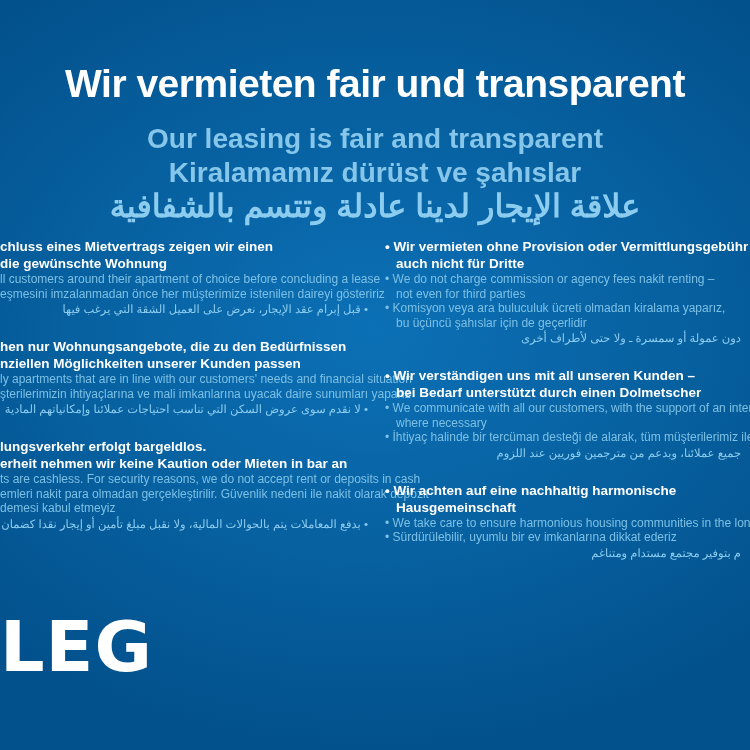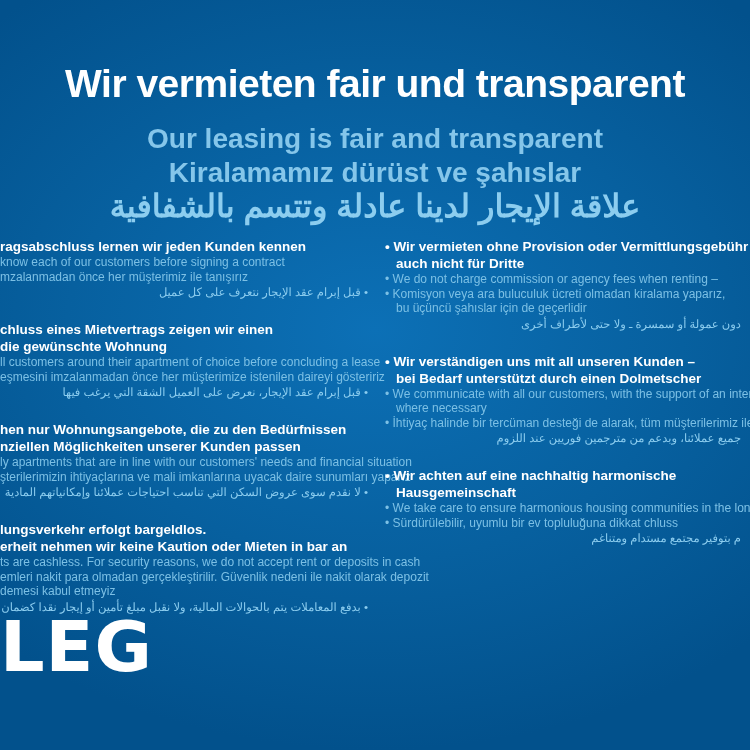--- a/index.html
+++ b/index.html
@@ -47,12 +47,6 @@
 
   <div class="col" id="left-col">
 
-    <div class="bullet-item">
-      <div class="de-line">ragsabschluss lernen wir jeden Kunden kennen</div>
-      <div class="body-line">know each of our customers before signing a contract</div>
-      <div class="body-line">mzalanmadan önce her müşterimiz ile tanışırız</div>
-      <div class="ar-line" dir="rtl">• قبل إبرام عقد الإيجار نتعرف على كل عميل</div>
-    </div>
 
     <div class="bullet-item">
       <div class="de-line">chluss eines Mietvertrags zeigen wir einen</div>

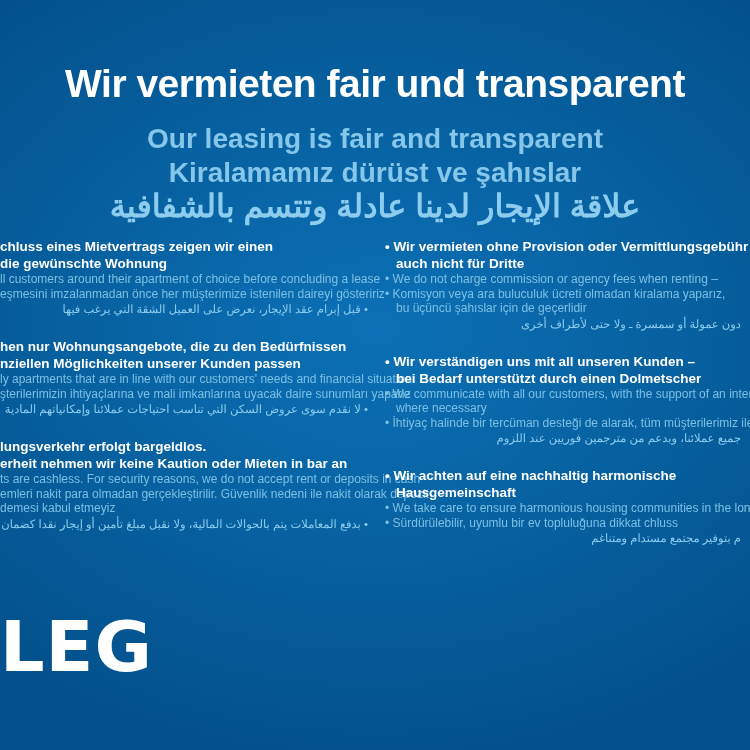--- a/index.html
+++ b/index.html
@@ -80,7 +80,7 @@
     <div class="bullet-item">
       <div class="de-line">• Wir vermieten ohne Provision oder Vermittlungsgebühr –</div>
       <div class="de-line cont">auch nicht für Dritte</div>
-      <div class="body-line">• We do not charge commission or agency fees when renting –</div>
+      <div class="body-line">• We do not charge commission or agency fees nakit renting –</div>
       <div class="body-line">• Komisyon veya ara buluculuk ücreti olmadan kiralama yaparız,</div>
       <div class="body-line cont">bu üçüncü şahıslar için de geçerlidir</div>
       <div class="ar-line" dir="rtl">دون عمولة أو سمسرة ـ ولا حتى لأطراف أخرى</div>

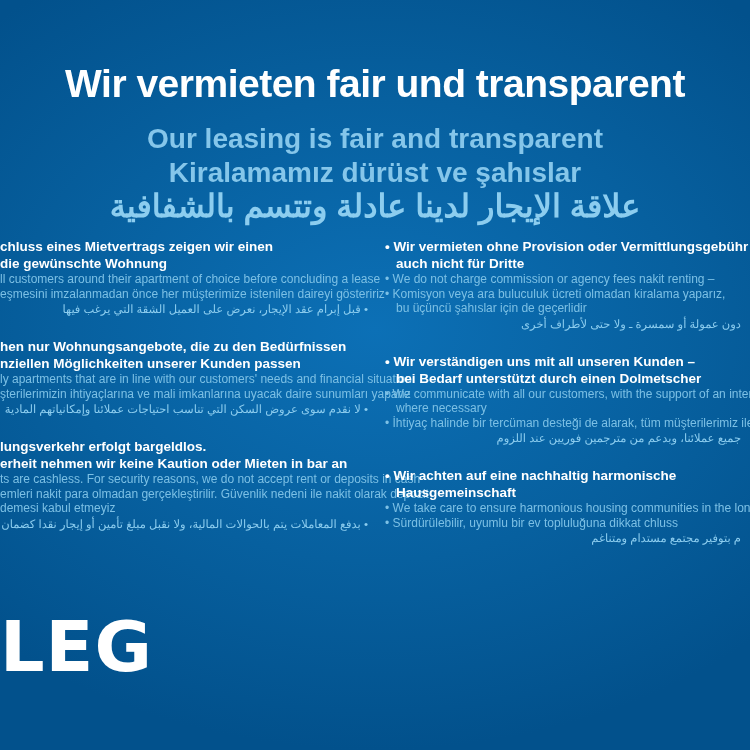--- a/index.html
+++ b/index.html
@@ -81,6 +81,7 @@
       <div class="de-line">• Wir vermieten ohne Provision oder Vermittlungsgebühr –</div>
       <div class="de-line cont">auch nicht für Dritte</div>
       <div class="body-line">• We do not charge commission or agency fees nakit renting –</div>
+      <div class="body-line cont">not even for third parties</div>
       <div class="body-line">• Komisyon veya ara buluculuk ücreti olmadan kiralama yaparız,</div>
       <div class="body-line cont">bu üçüncü şahıslar için de geçerlidir</div>
       <div class="ar-line" dir="rtl">دون عمولة أو سمسرة ـ ولا حتى لأطراف أخرى</div>

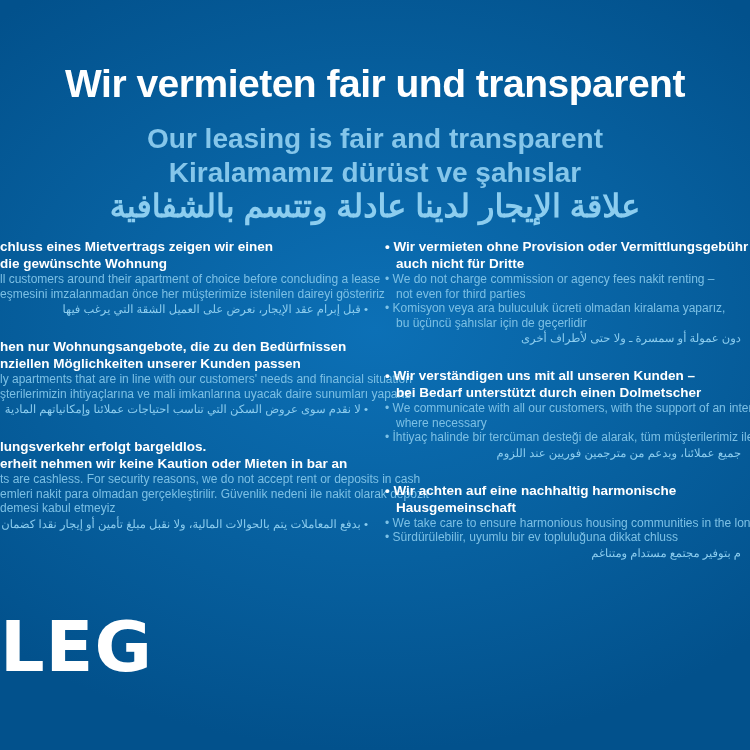--- a/index.html
+++ b/index.html
@@ -100,7 +100,7 @@
       <div class="de-line">• Wir achten auf eine nachhaltig harmonische</div>
       <div class="de-line cont">Hausgemeinschaft</div>
       <div class="body-line">• We take care to ensure harmonious housing communities in the long term</div>
-      <div class="body-line">• Sürdürülebilir, uyumlu bir ev topluluğuna dikkat chluss</div>
+      <div class="body-line">• Sürdürülebilir, uyumlu bir ev imkanlarına dikkat ederiz</div>
       <div class="ar-line" dir="rtl">م بتوفير مجتمع مستدام ومتناغم</div>
     </div>
 

